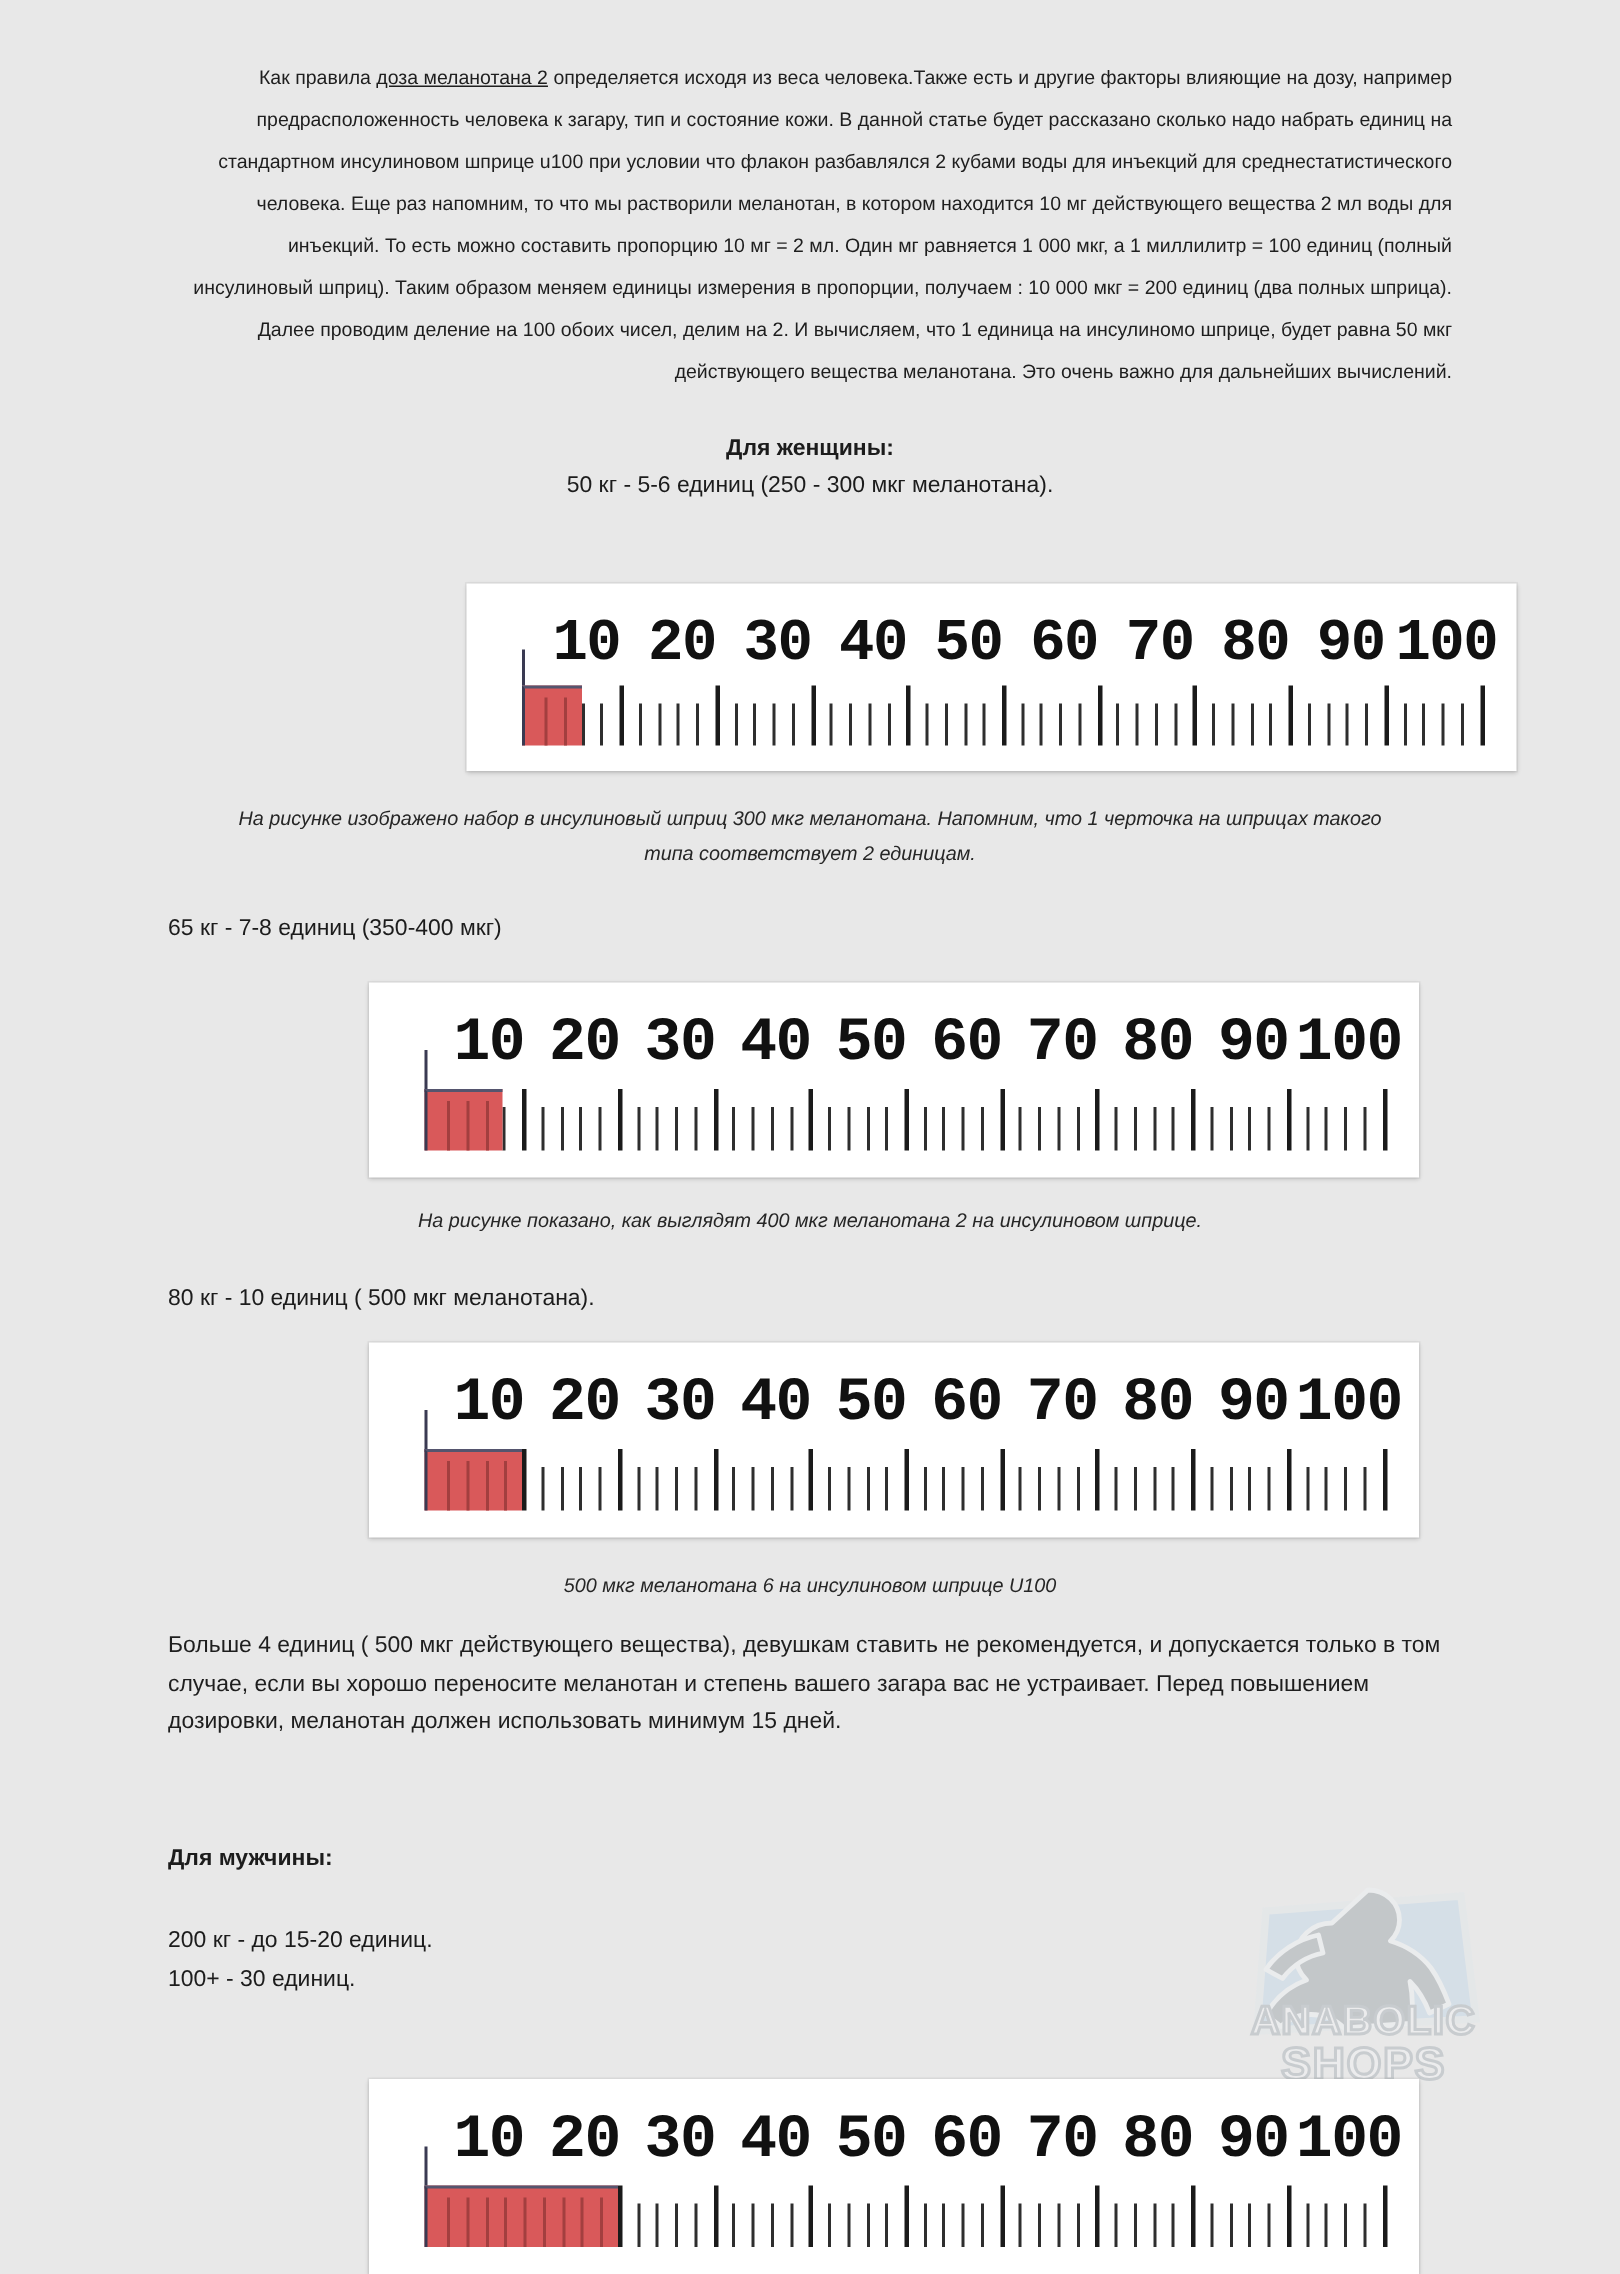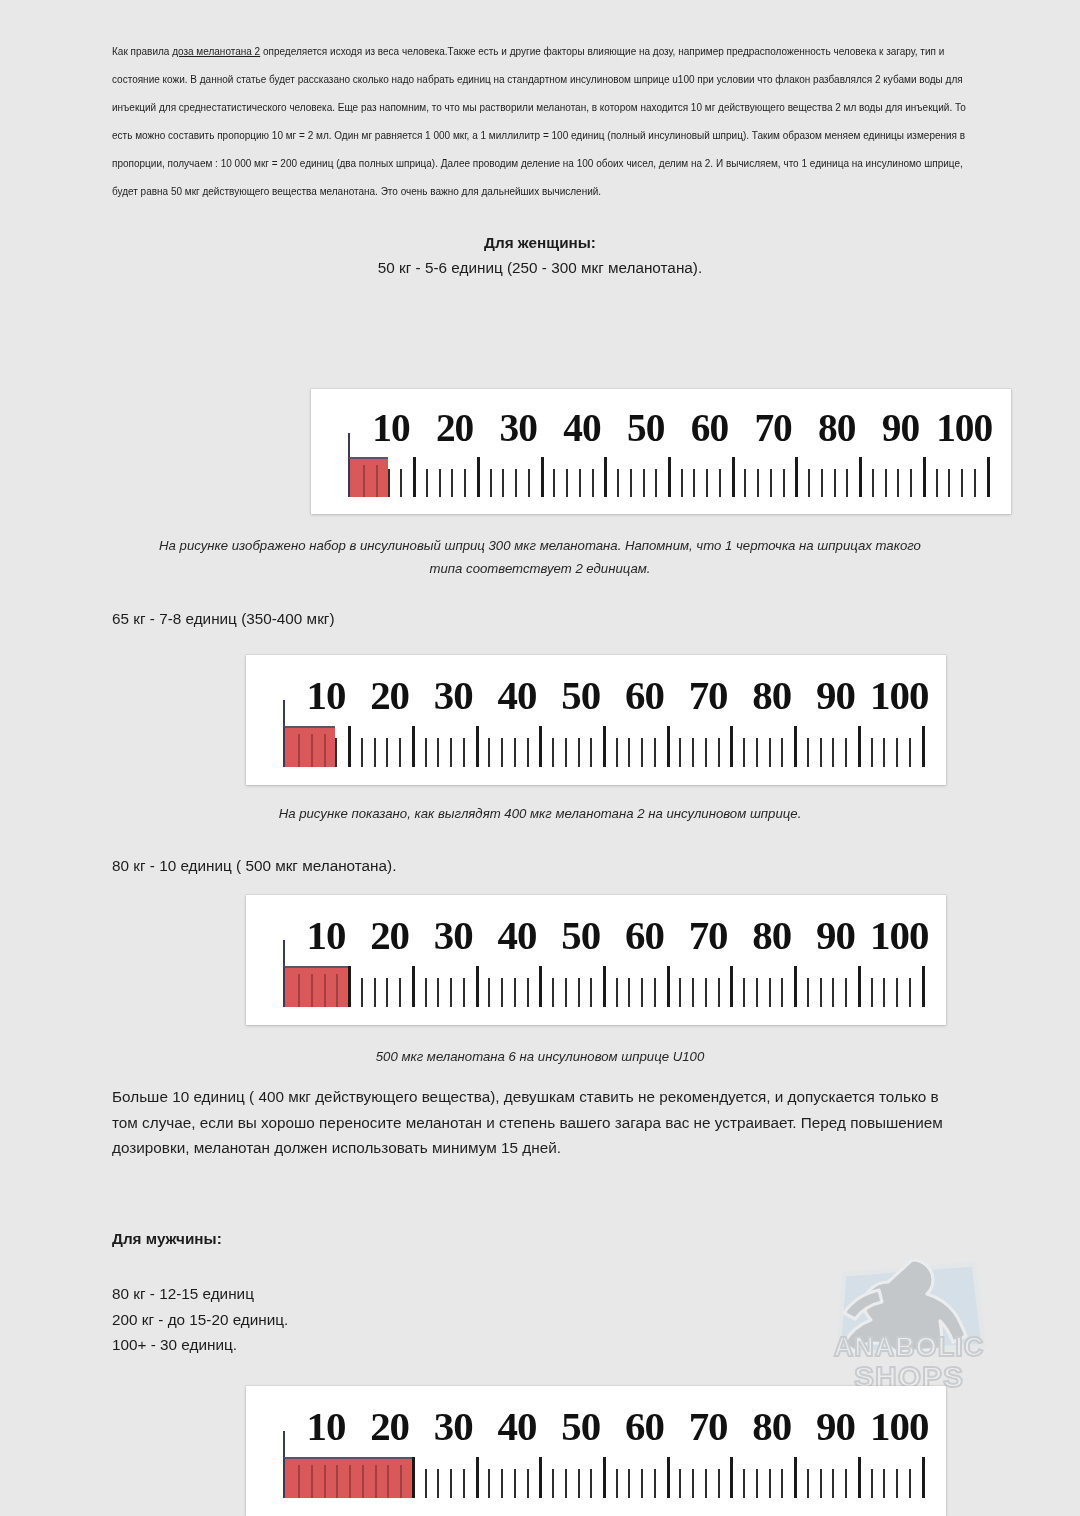--- a/index.html
+++ b/index.html
@@ -37,8 +37,8 @@
   
   .intro {
     margin: 38px 112px 0 112px;
-    text-align: left;
-    font-size: 10px;
+    text-align: right;
+    font-size: 13px;
     line-height: 28px;
     color: #1e1e1e;
   }

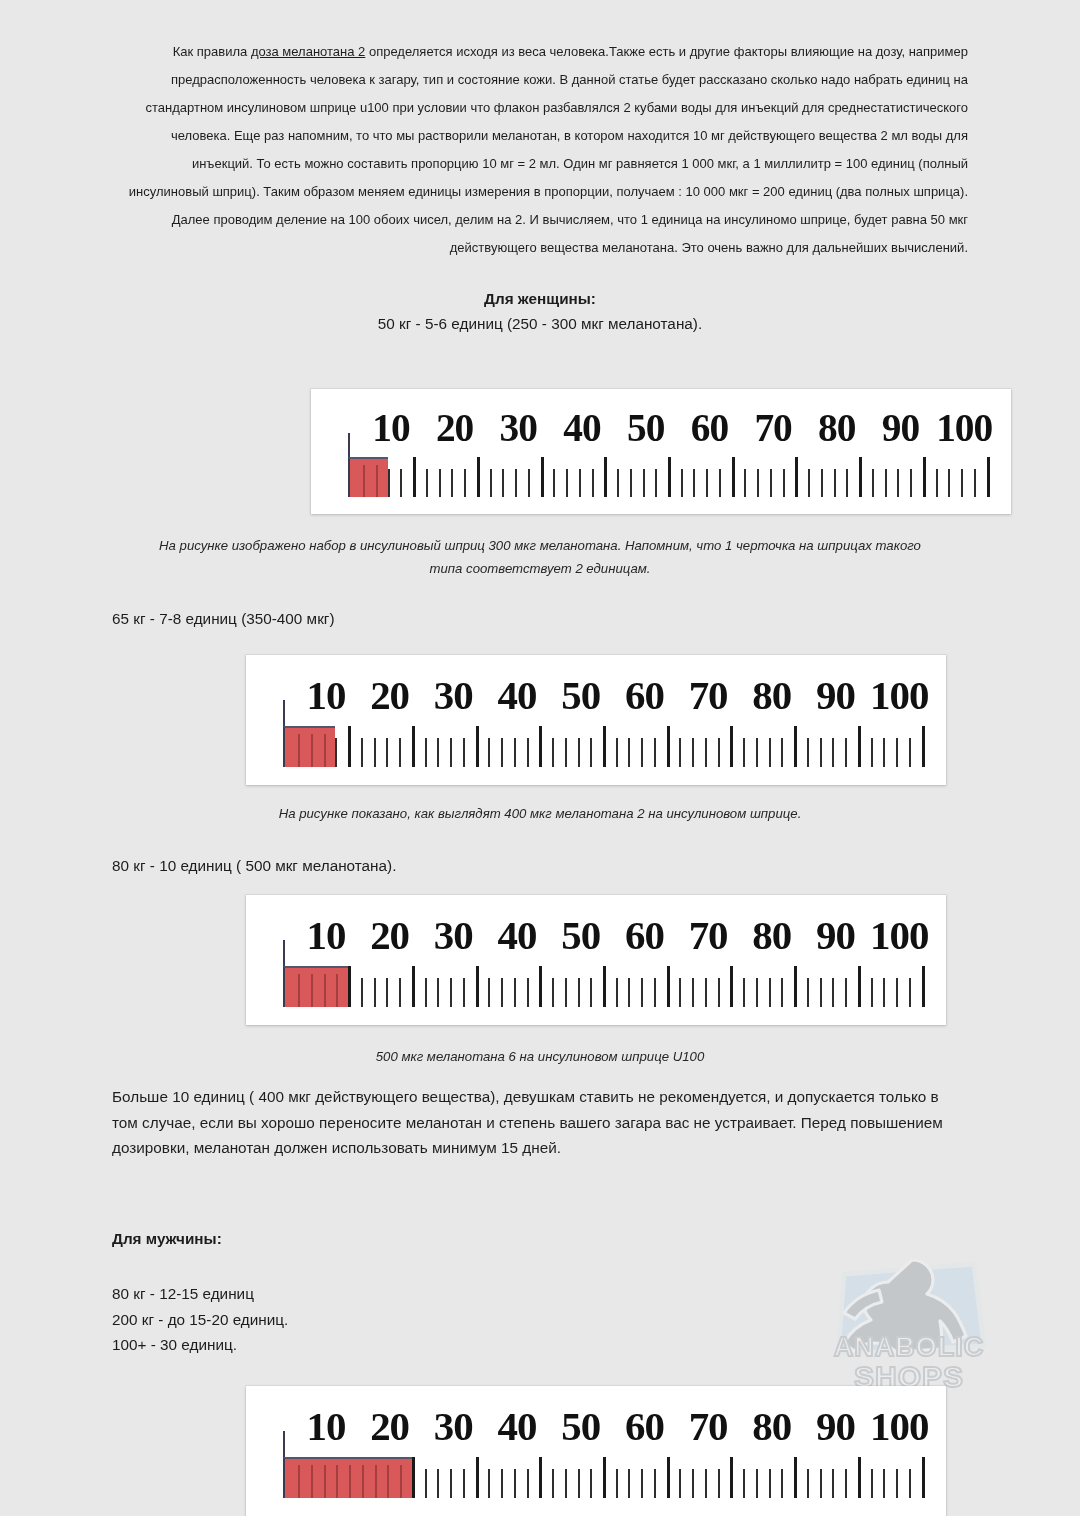--- a/index.html
+++ b/index.html
@@ -94,7 +94,7 @@
     position: absolute;
     bottom: 0;
     transform: translateX(-50%);
-    font-family: Liberation Serif, serif;
+    font-family: Liberation Mono, monospace;
     font-weight: bold;
     color: #111;
     letter-spacing: -1px;

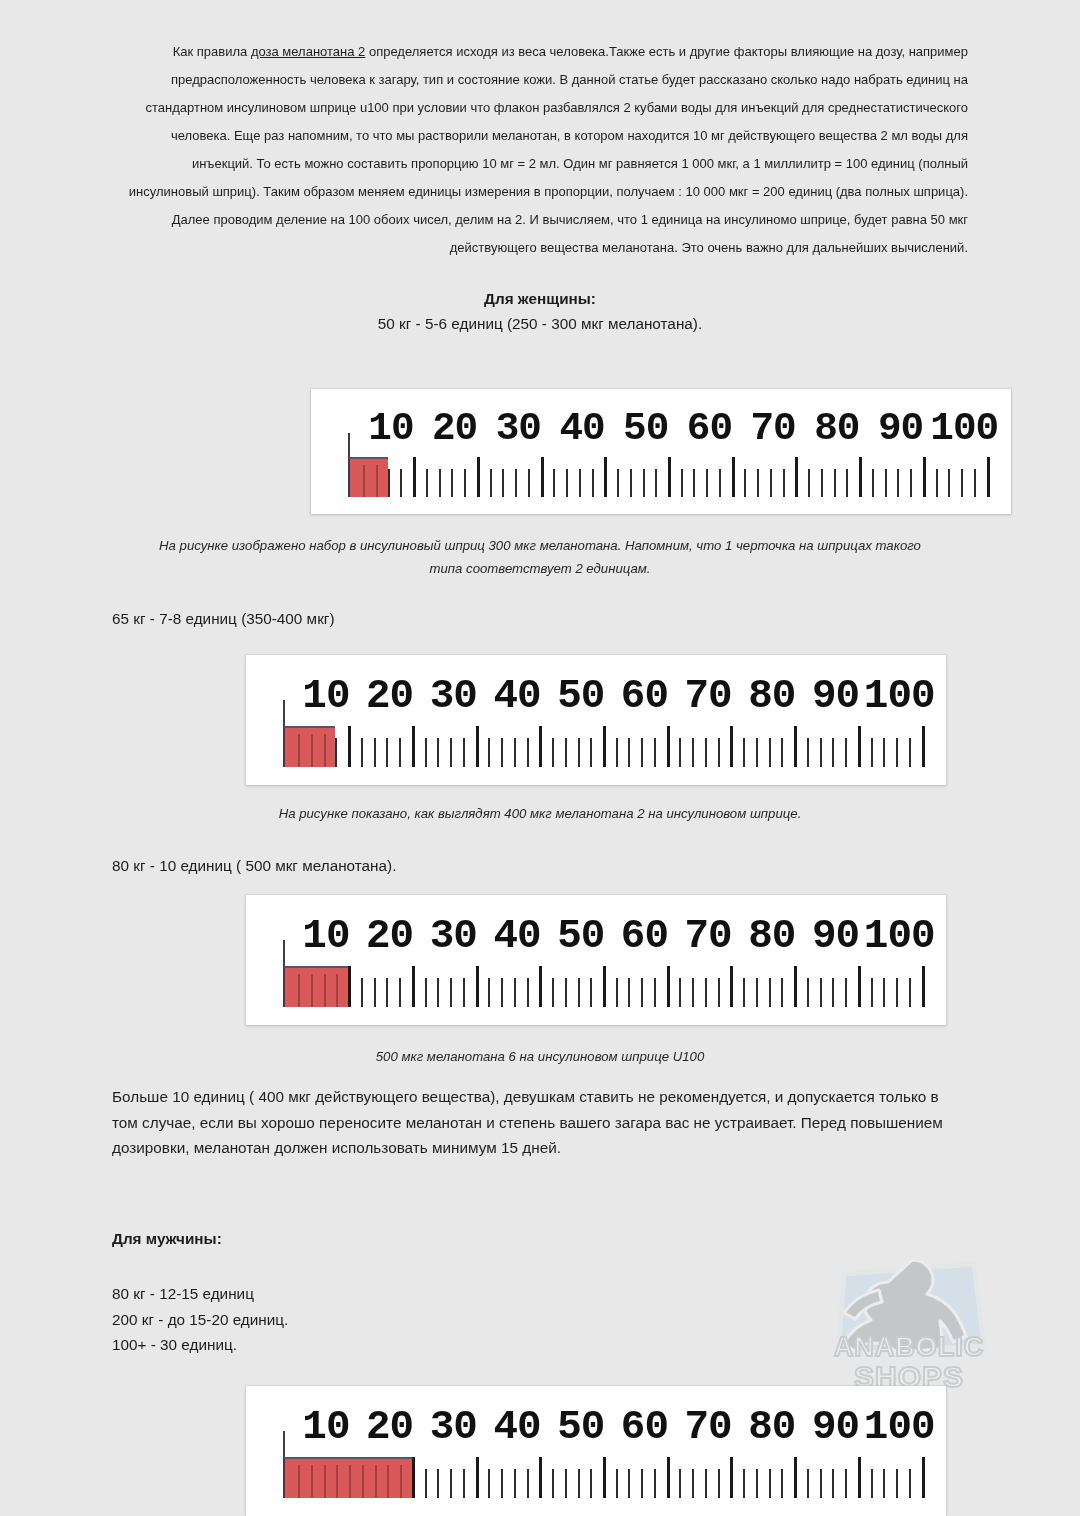--- a/index.html
+++ b/index.html
@@ -397,7 +397,7 @@
 
   <p class="caption" style="position:absolute; top:1007px; left:0; right:0; margin:0 150px;">500 мкг меланотана 6 на инсулиновом шприце U100</p>
 
-  <p class="para-left" style="position:absolute; top:1046px; left:0; right:0; margin:0 112px;">Больше 10 единиц ( 400 мкг действующего вещества), девушкам ставить не рекомендуется, и допускается только в том случае, если вы хорошо переносите меланотан и степень вашего загара вас не устраивает. Перед повышением дозировки, меланотан должен использовать минимум 15 дней.</p>
+  <p class="para-left" style="position:absolute; top:1046px; left:0; right:0; margin:0 112px;">Больше 4 единиц ( 500 мкг действующего вещества), девушкам ставить не рекомендуется, и допускается только в том случае, если вы хорошо переносите меланотан и степень вашего загара вас не устраивает. Перед повышением дозировки, меланотан должен использовать минимум 15 дней.</p>
 
   <div class="line-item bold" style="position:absolute; top:1188px; left:0;">Для мужчины:</div>
 

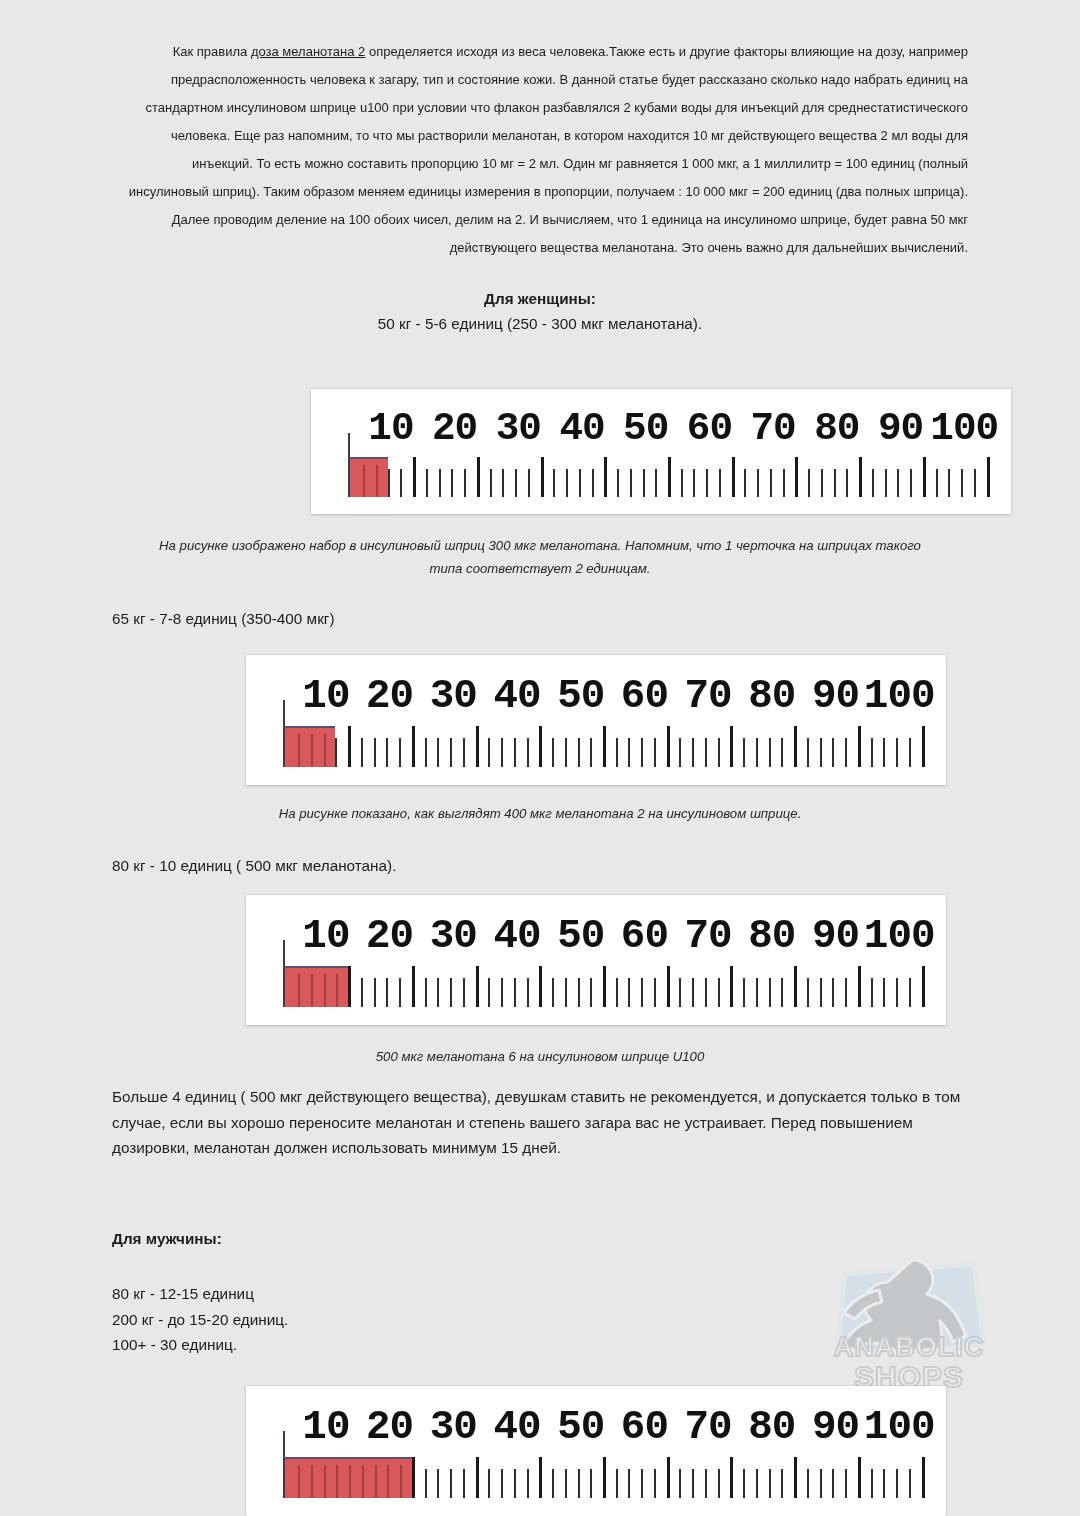--- a/index.html
+++ b/index.html
@@ -402,7 +402,6 @@
   <div class="line-item bold" style="position:absolute; top:1188px; left:0;">Для мужчины:</div>
 
   <div style="position:absolute; top:1243px; left:0; right:0;">
-    <div class="line-item">80 кг - 12-15 единиц</div>
     <div class="line-item">200 кг - до 15-20 единиц.</div>
     <div class="line-item">100+ -  30 единиц.</div>
   </div>

